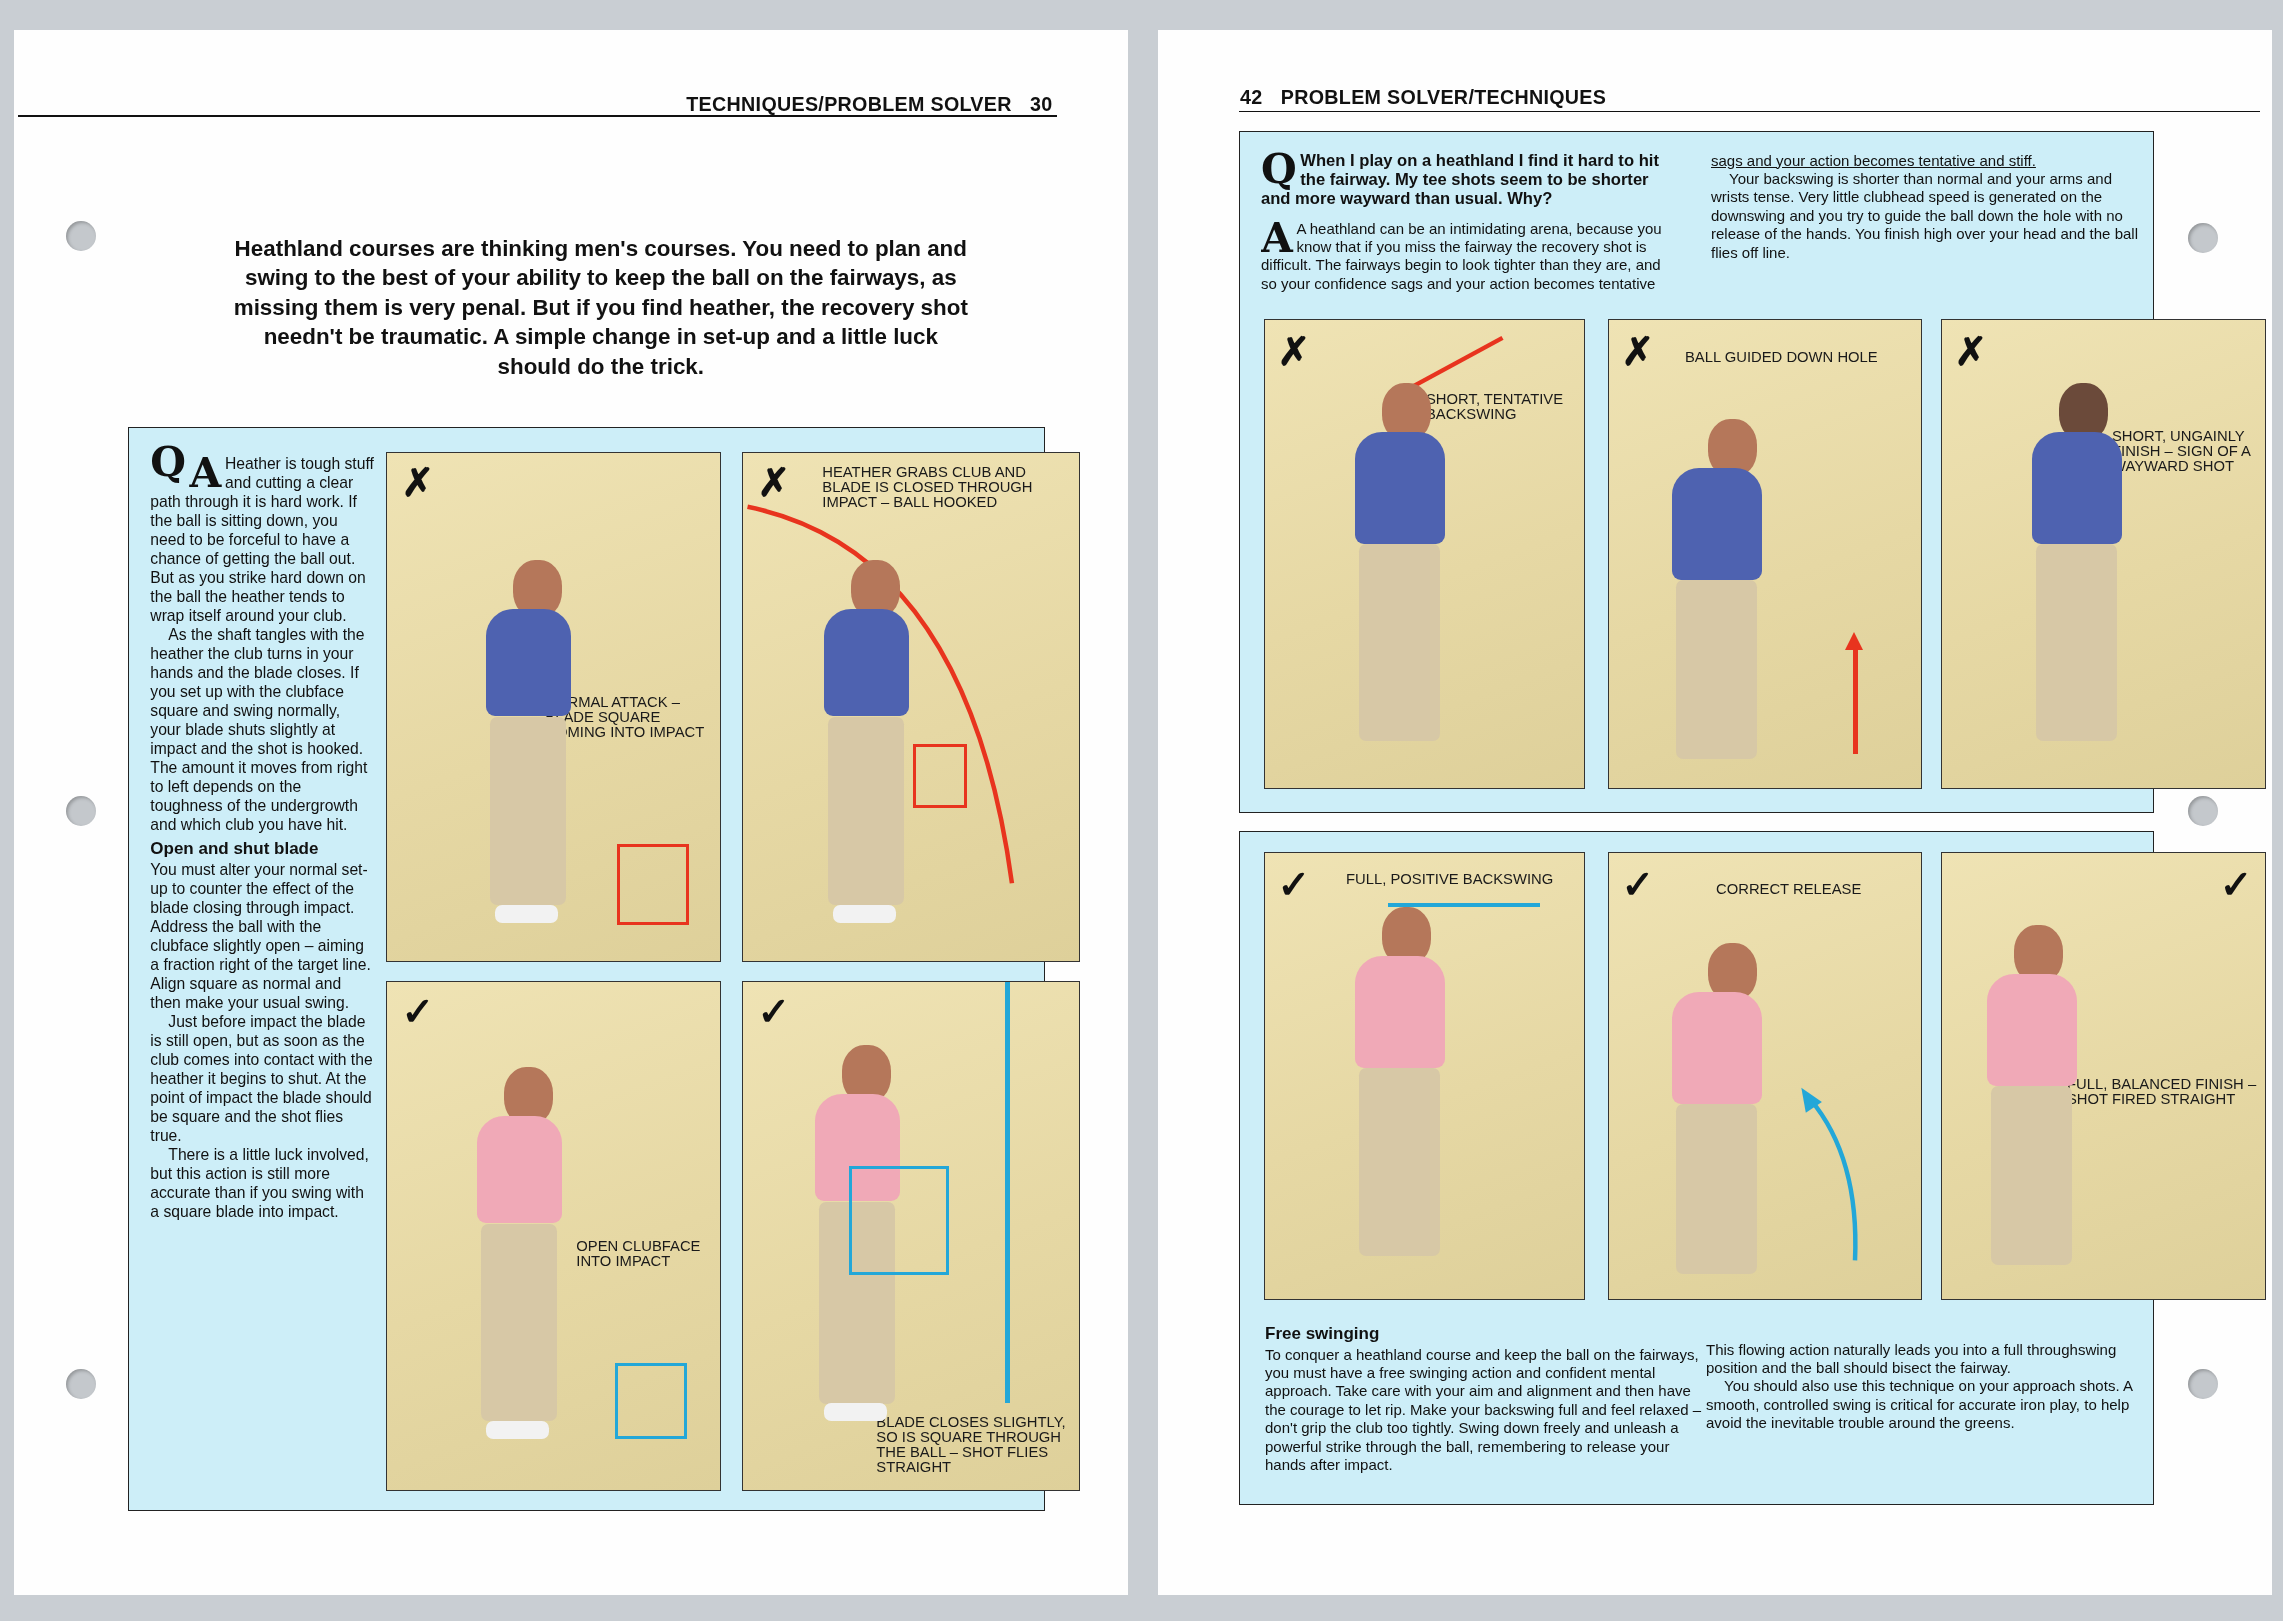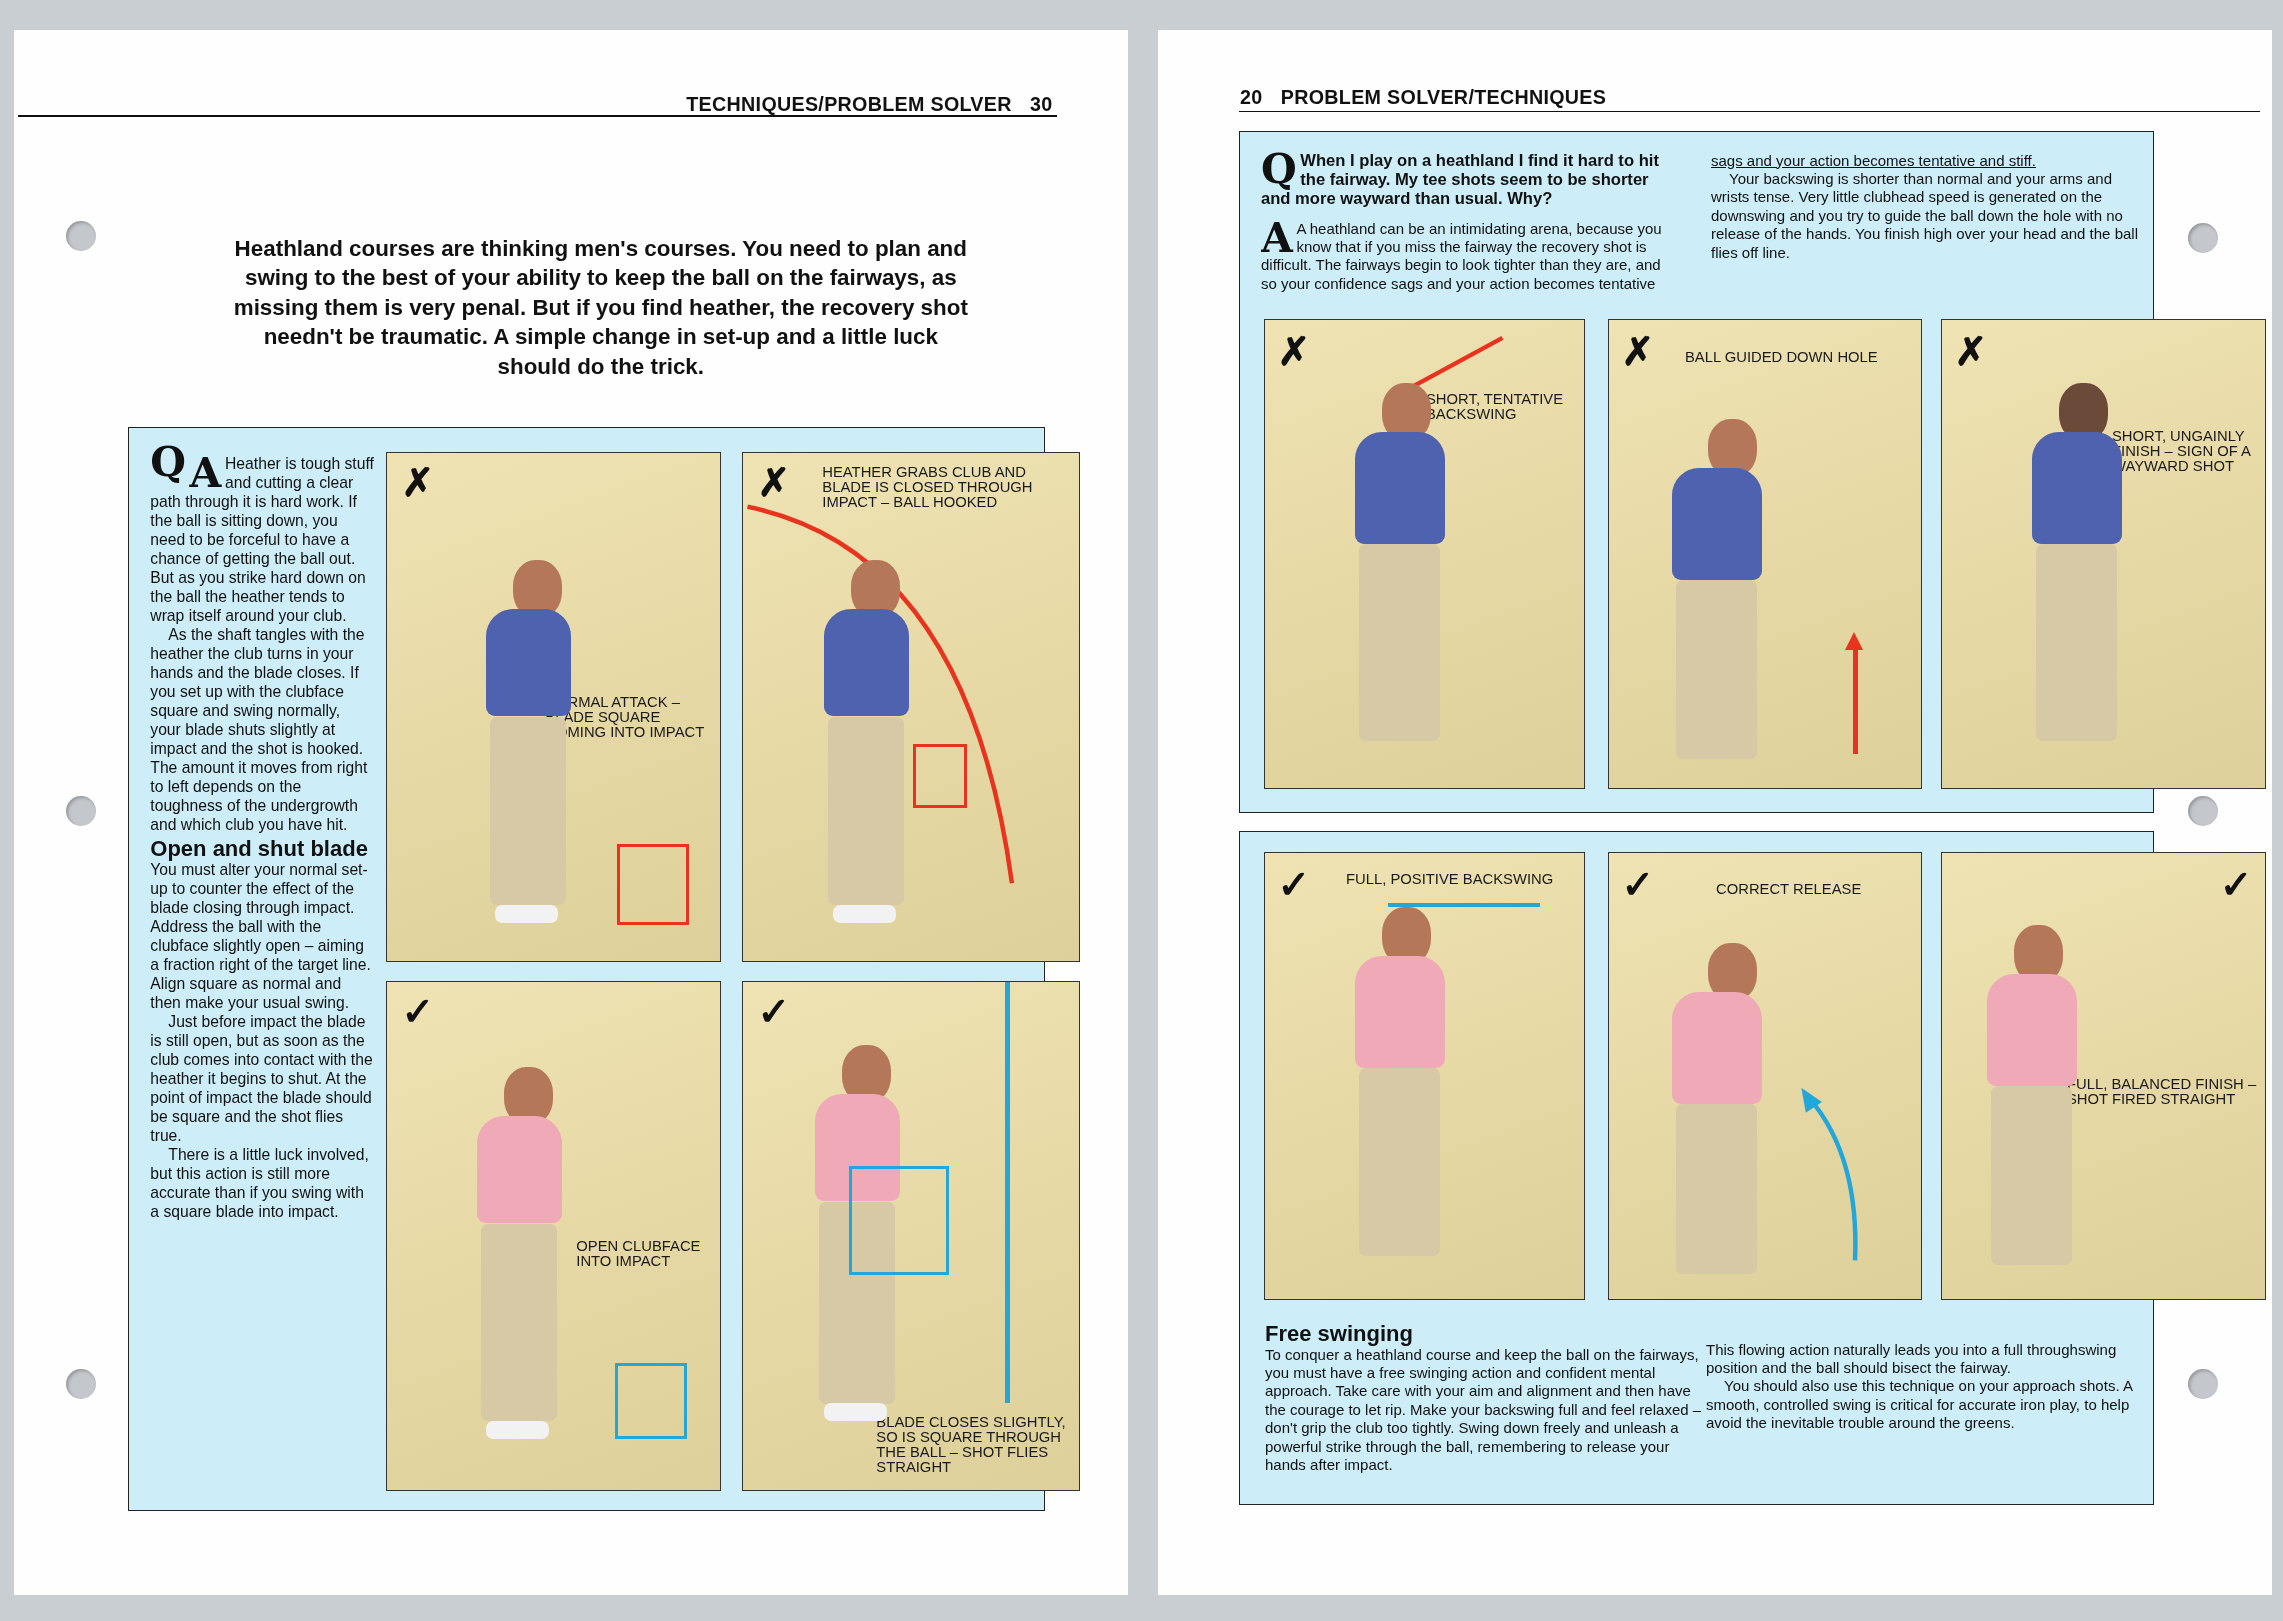--- a/index.html
+++ b/index.html
@@ -120,7 +120,7 @@
   <div class="hole" style="left:1030px;top:1339px;"></div>
 
   <div class="running-head" style="left:82px;top:56px;">
-    <span>20</span>
+    <span>42</span>
     <span style="margin-left:12.5px;">PROBLEM SOLVER/TECHNIQUES</span>
   </div>
   <div class="rule" style="left:81px;top:81px;width:1021px;height:1.8px;"></div>

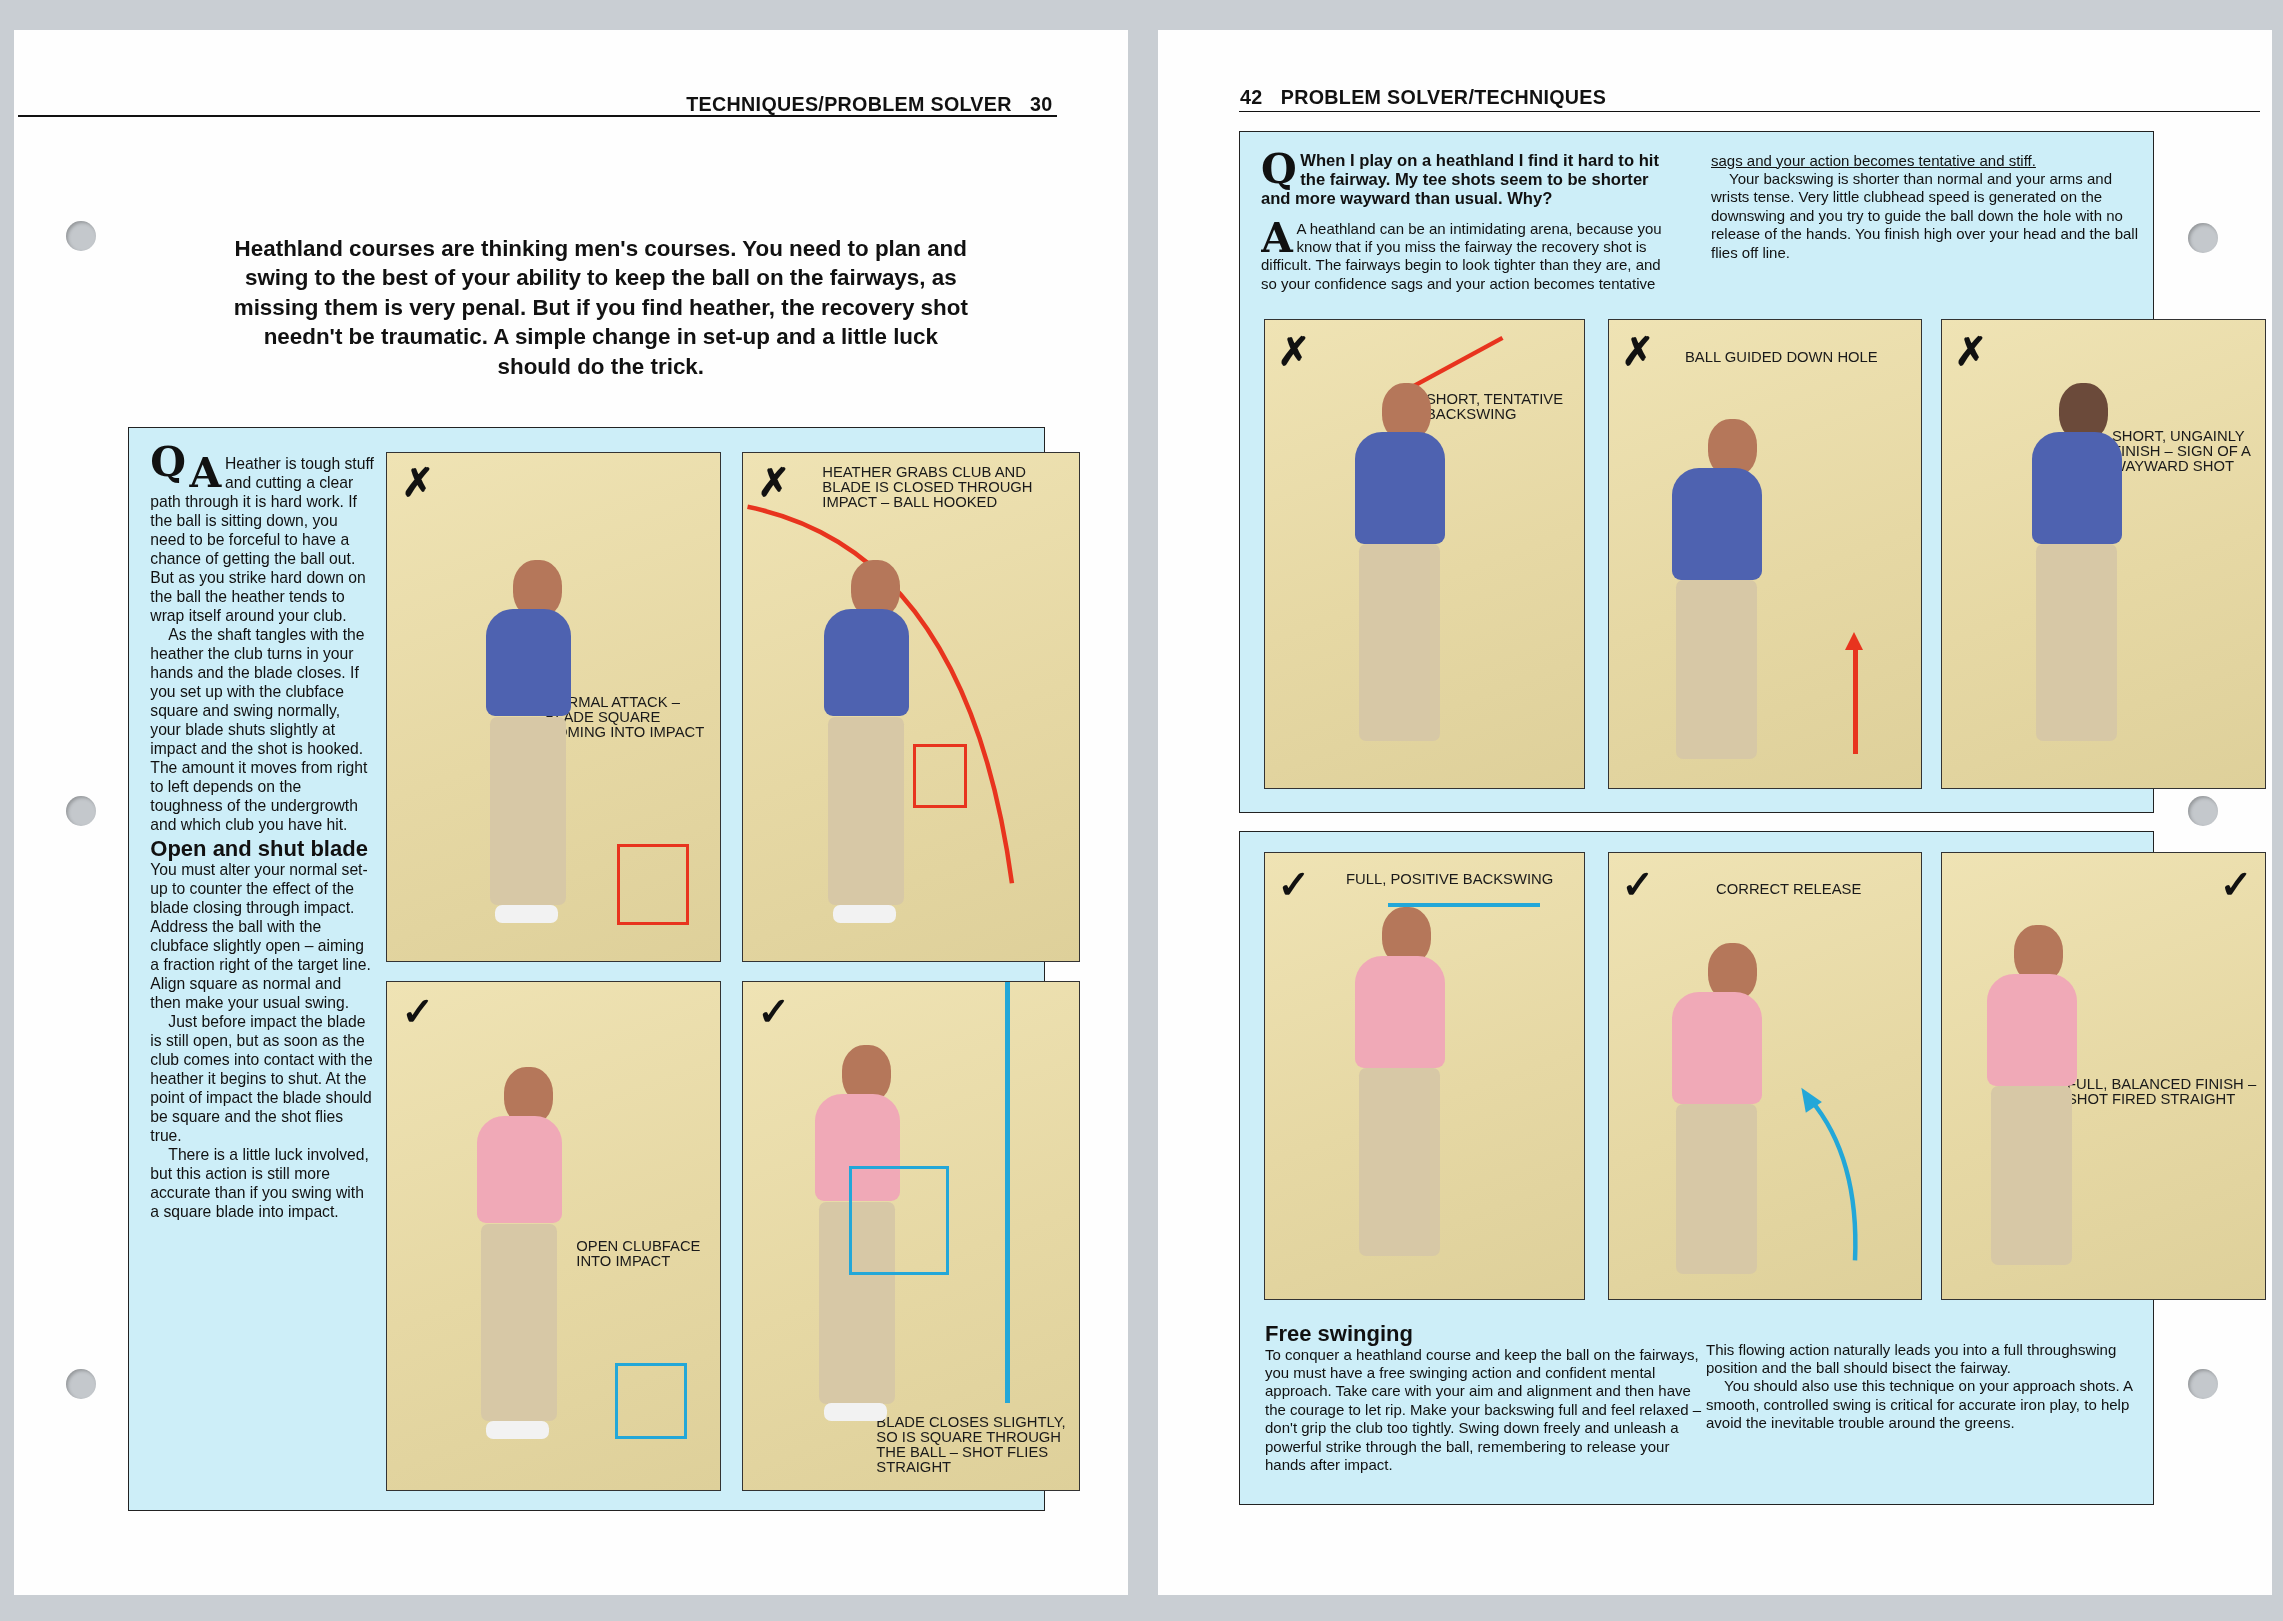--- a/index.html
+++ b/index.html
@@ -18,7 +18,7 @@
   .q { font-weight: bold; font-size: 16.6px; line-height: 19px; }
   .drop { float: left; font-family: "DejaVu Serif", serif; font-weight: bold; font-size: 41px; line-height: 34px; margin-right: 3.6px; margin-top: 1.8px; }
   .indent { text-indent: 18px; }
-  .sub { font-weight: bold; font-size: 22px; line-height: 22.4px; margin-top: 3.6px; }
+  .sub { font-weight: bold; font-size: 17px; line-height: 22.4px; margin-top: 3.6px; }
   .photo { position: absolute; border: 1.8px solid #333; background: linear-gradient(160deg, #efe3b4 0%, #e6d8a4 55%, #ded09a 100%); overflow: hidden; }
   .mark { position: absolute; font-size: 39px; font-weight: bold; line-height: 1; color: #111; }
   .caption { position: absolute; font-size: 14.8px; line-height: 15px; text-transform: uppercase; color: #1a1a1a; }

